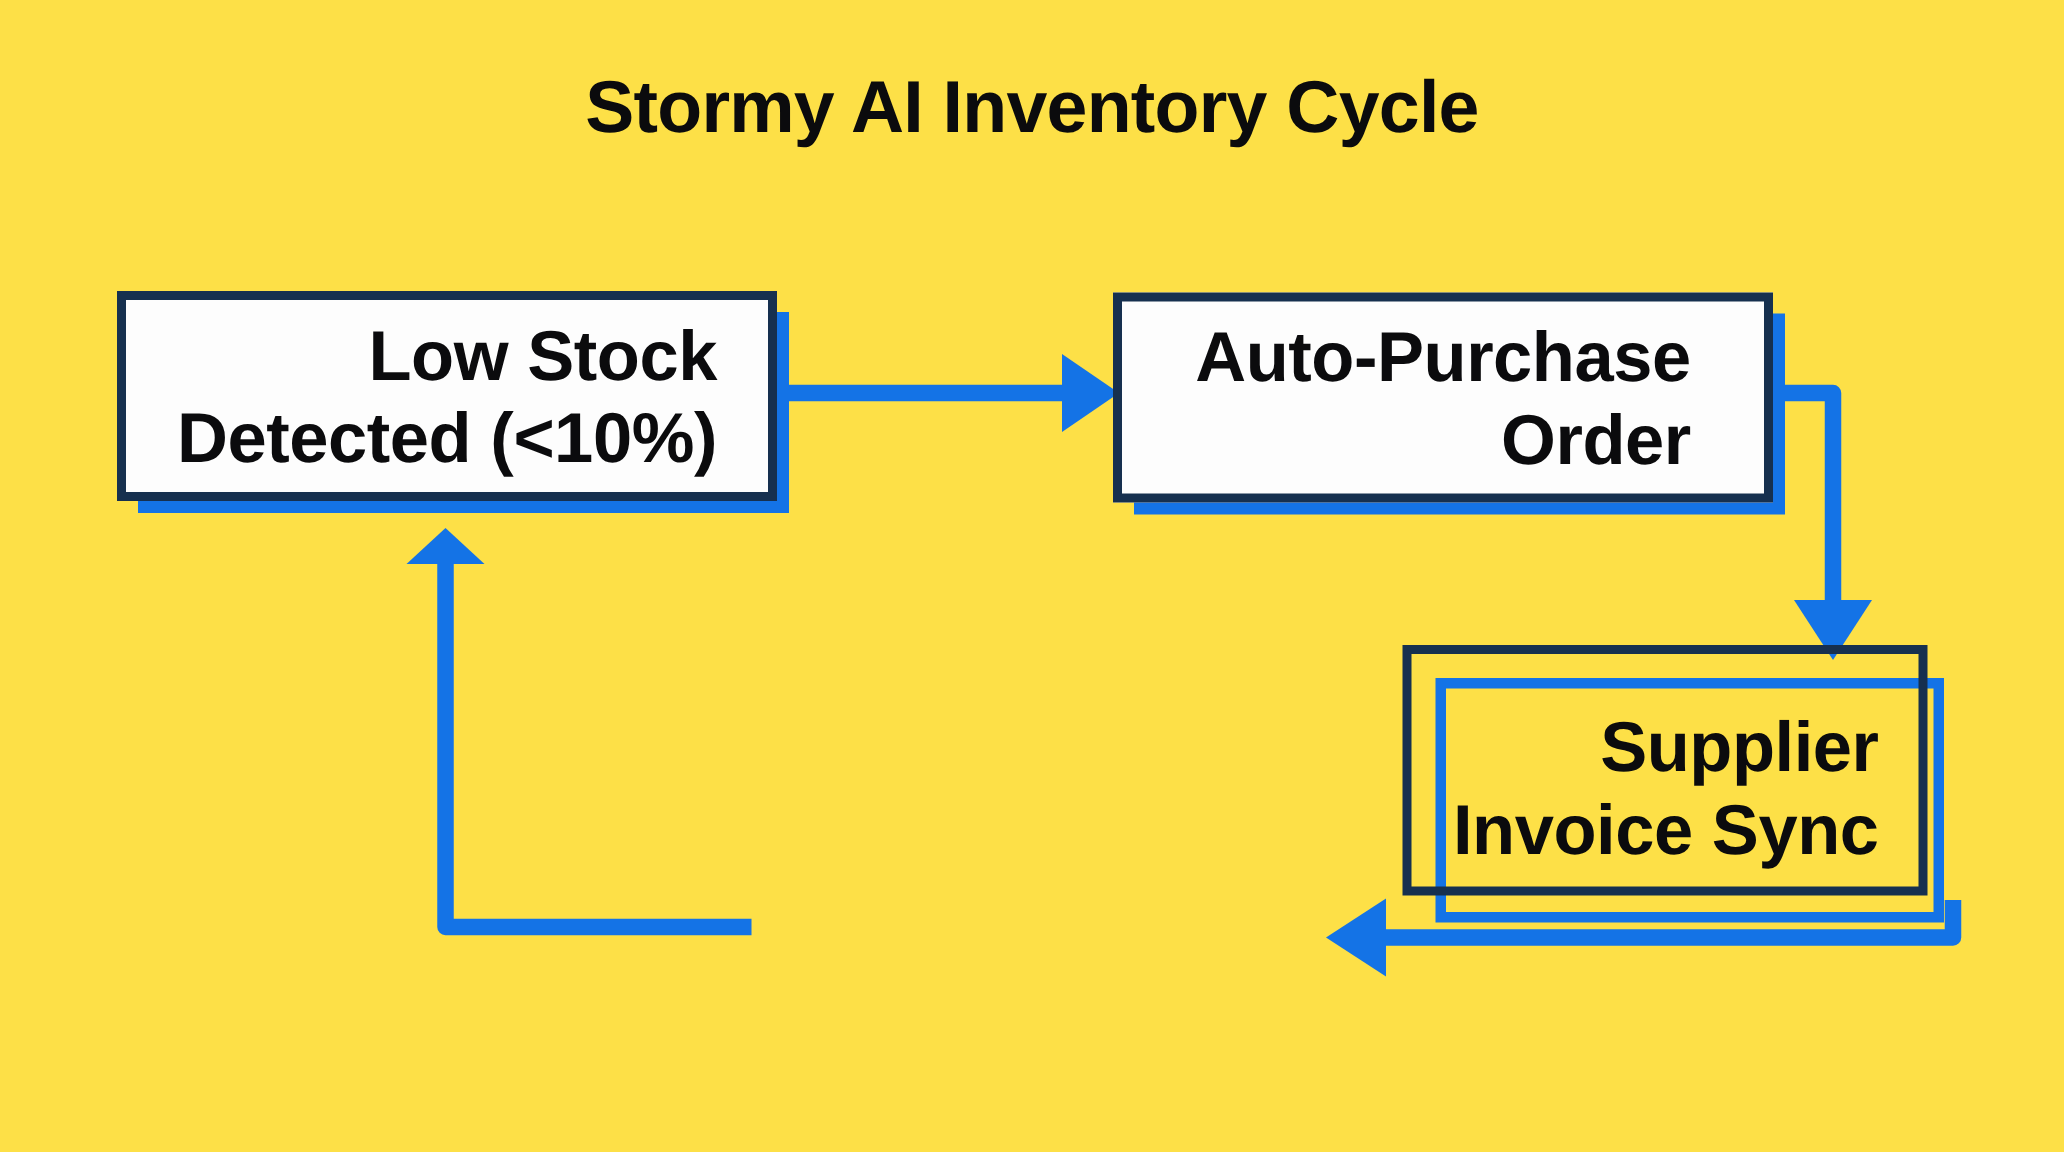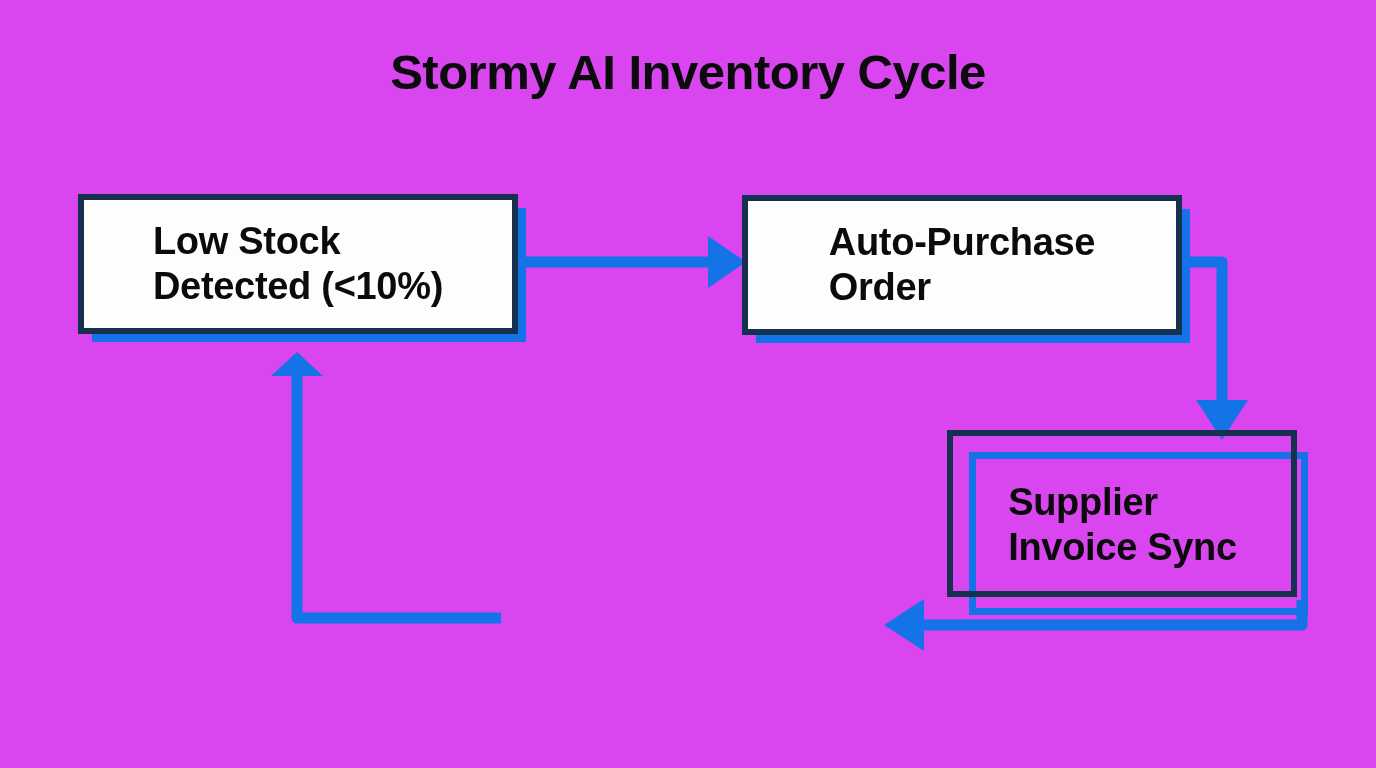--- a/index.html
+++ b/index.html
@@ -15,7 +15,7 @@
     position: relative;
     width: 1376px;
     height: 768px;
-    background: #d946ef;
+    background: #fde047;
     overflow: hidden;
   }
 

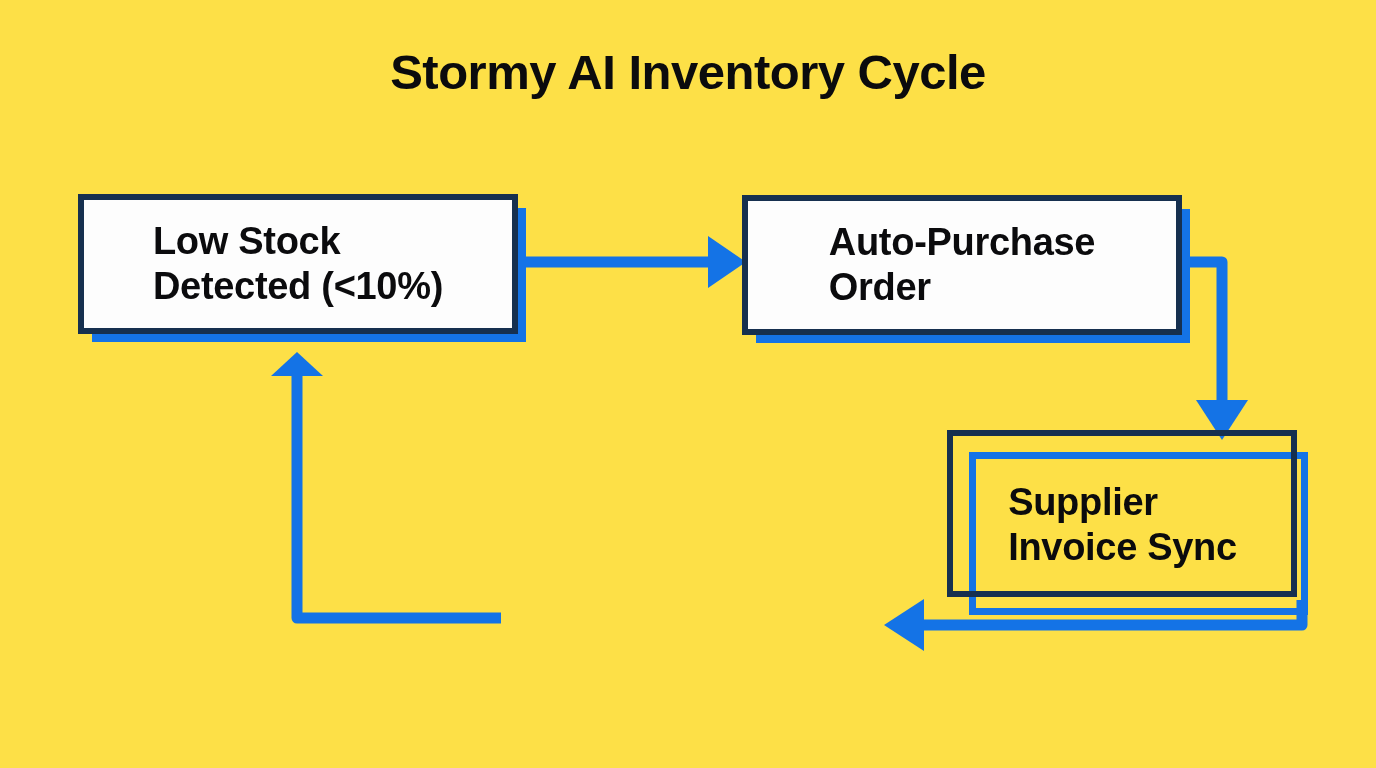--- a/index.html
+++ b/index.html
@@ -49,8 +49,8 @@
     display: flex;
     align-items: center;
     justify-content: center;
-    text-align: left;
-    font-size: 38px;
+    text-align: right;
+    font-size: 47px;
     font-weight: 700;
     line-height: 1.18;
     color: #0b0b0d;

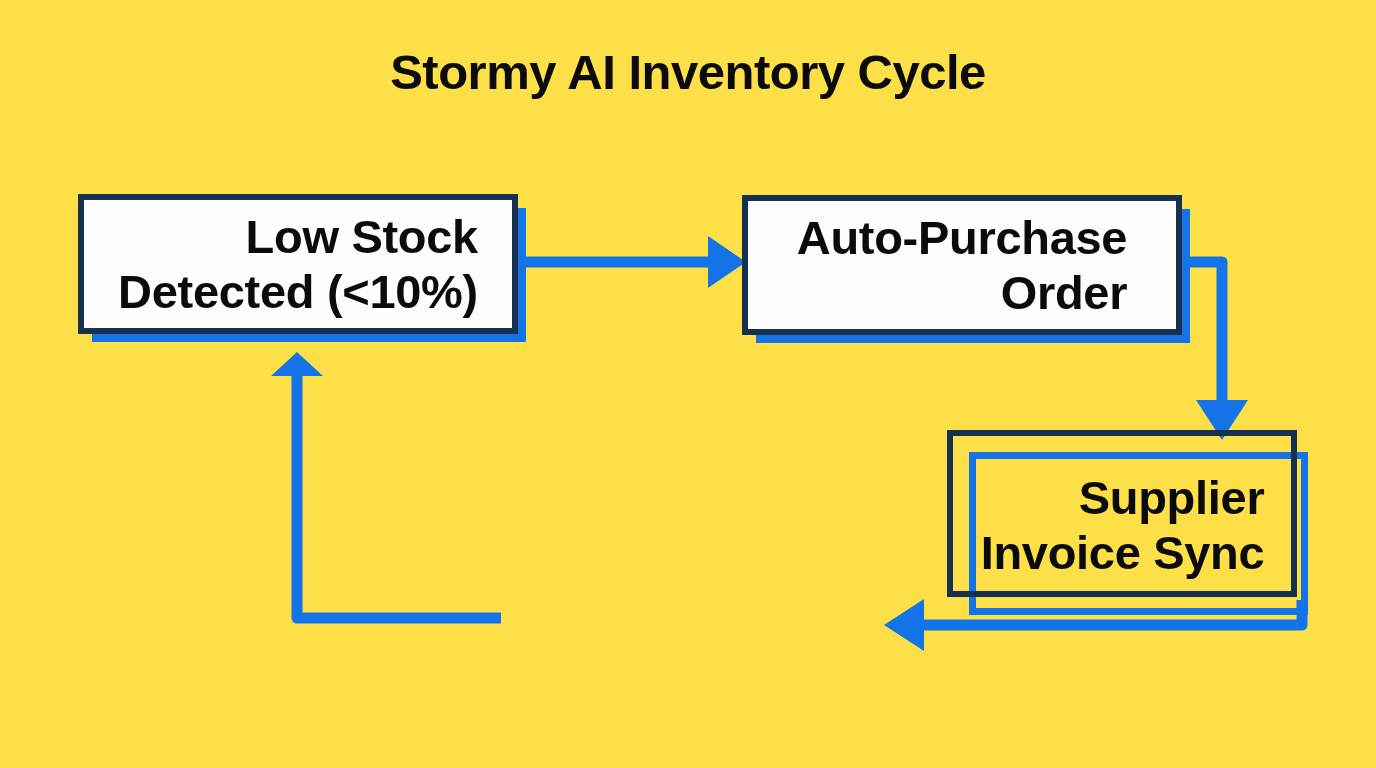--- a/index.html
+++ b/index.html
@@ -85,7 +85,7 @@
   #node-auto-purchase .node-label { left: 0; top: 0; width: 440px; height: 140px; }
 
   
-  #node-supplier-invoice { position: absolute; left: 935px; top: 430px; width: 372px; height: 195px; margin-left: 12px; }
+  #node-supplier-invoice { position: absolute; left: 935px; top: 430px; width: 372px; height: 195px; }
   #node-supplier-invoice .blue-rect {
     position: absolute; left: 22px; top: 22px; width: 339px; height: 163px;
     border: 7px solid #1473e6; box-sizing: border-box; background: transparent;

